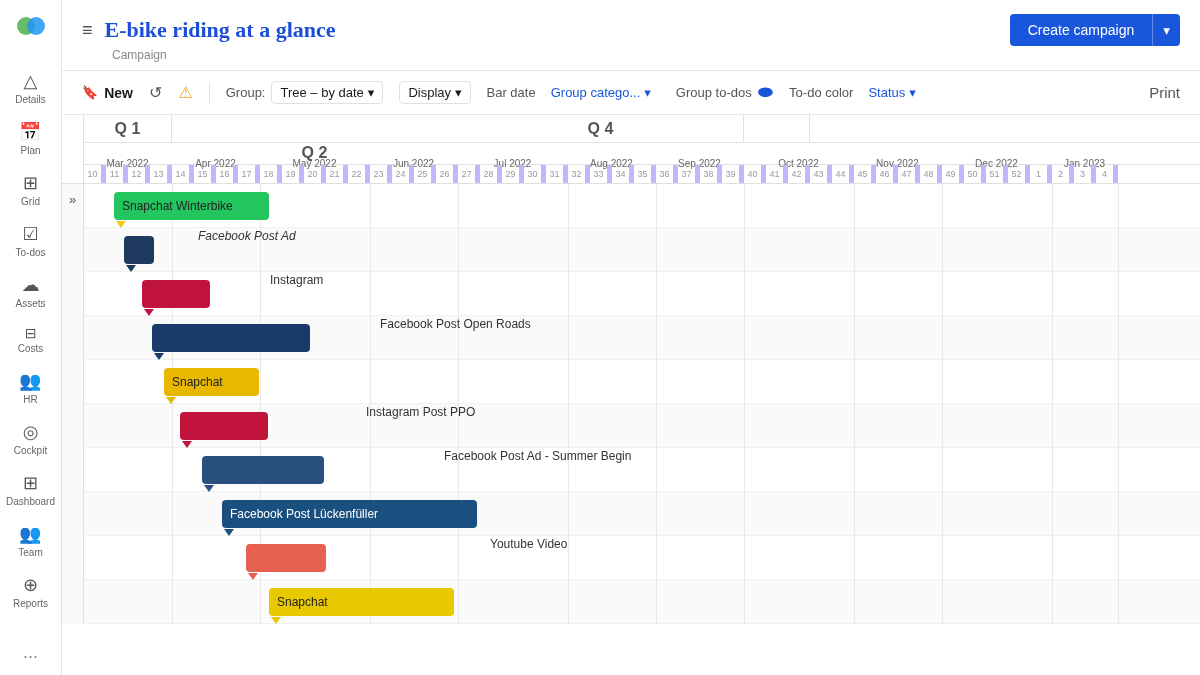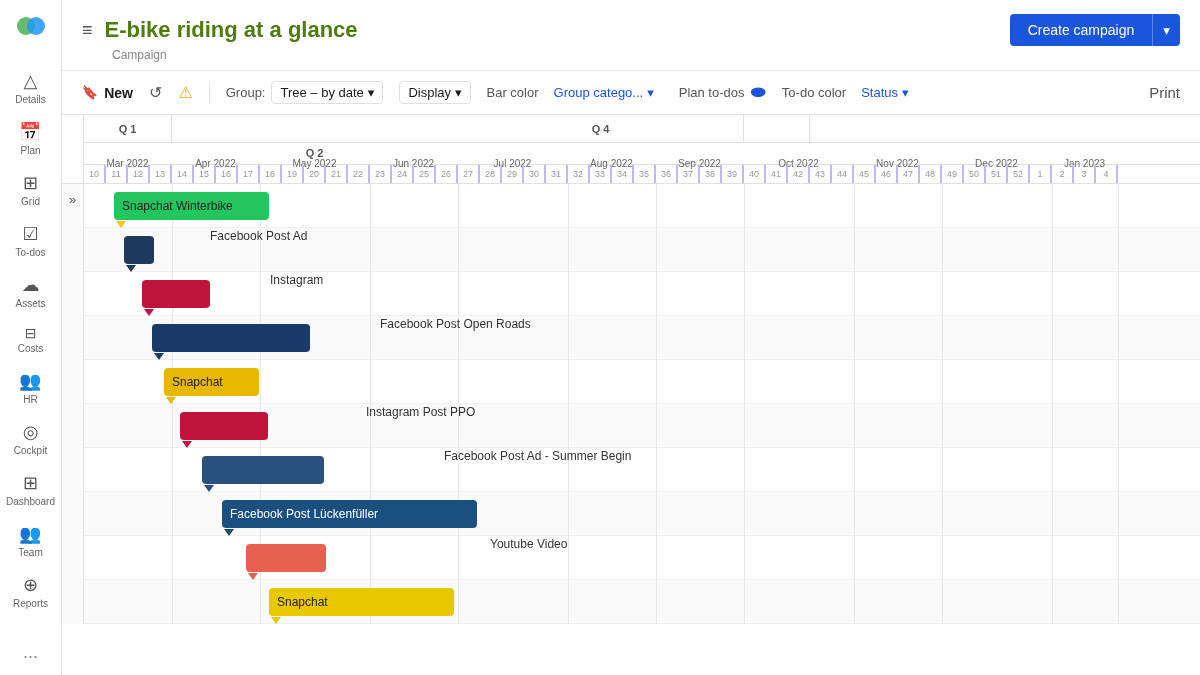--- a/index.html
+++ b/index.html
@@ -53,7 +53,7 @@
       gap: 12px;
     }
     .menu-icon { font-size: 18px; color: #555; cursor: pointer; }
-    .page-title { font-size: 22px; font-weight: 600; color: #4d7c0f; flex: 1; }
+    .page-title { font-size: 22px; font-weight: 600; color: #1d4ed8; flex: 1; font-family: Liberation Serif, serif; }
     .breadcrumb { font-size: 12px; color: #888; margin-left: 30px; margin-top: 2px; }
 
     .btn-create {

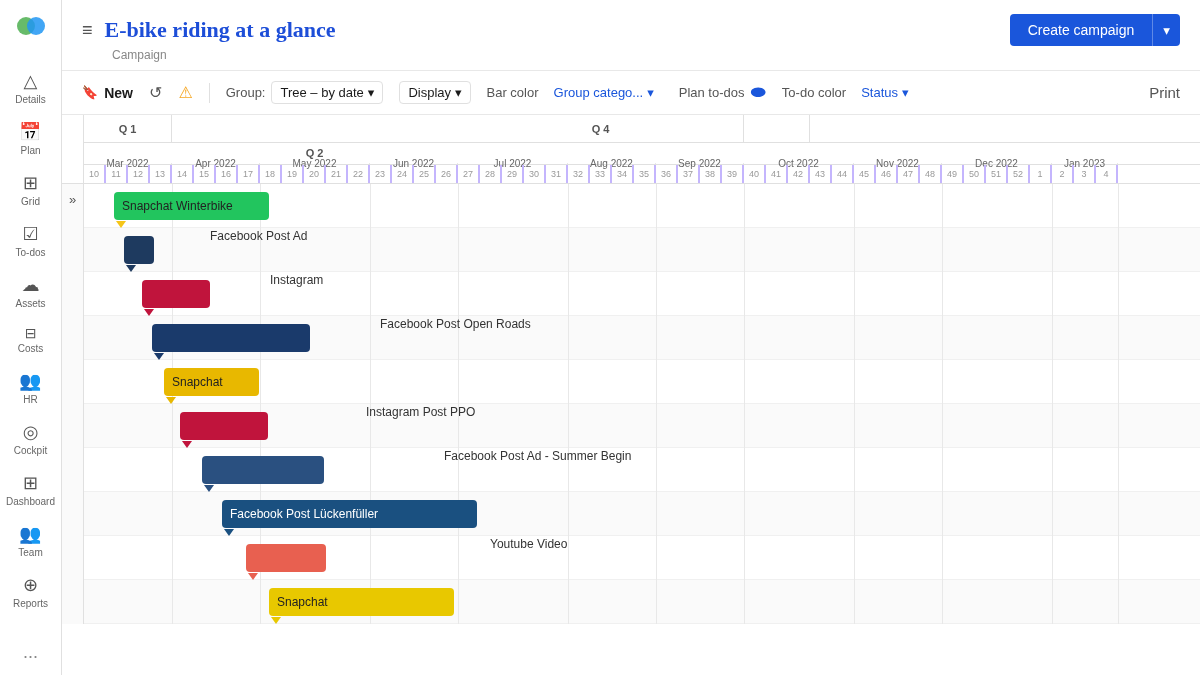--- a/index.html
+++ b/index.html
@@ -337,7 +337,7 @@
     </div>
 
     <div class="toolbar-group">
-      <label>Bar color</label>
+      <label>Bar date</label>
       <div class="toolbar-dropdown toolbar-dropdown-blue">
         <span>Group catego...</span>
         <span>▾</span>

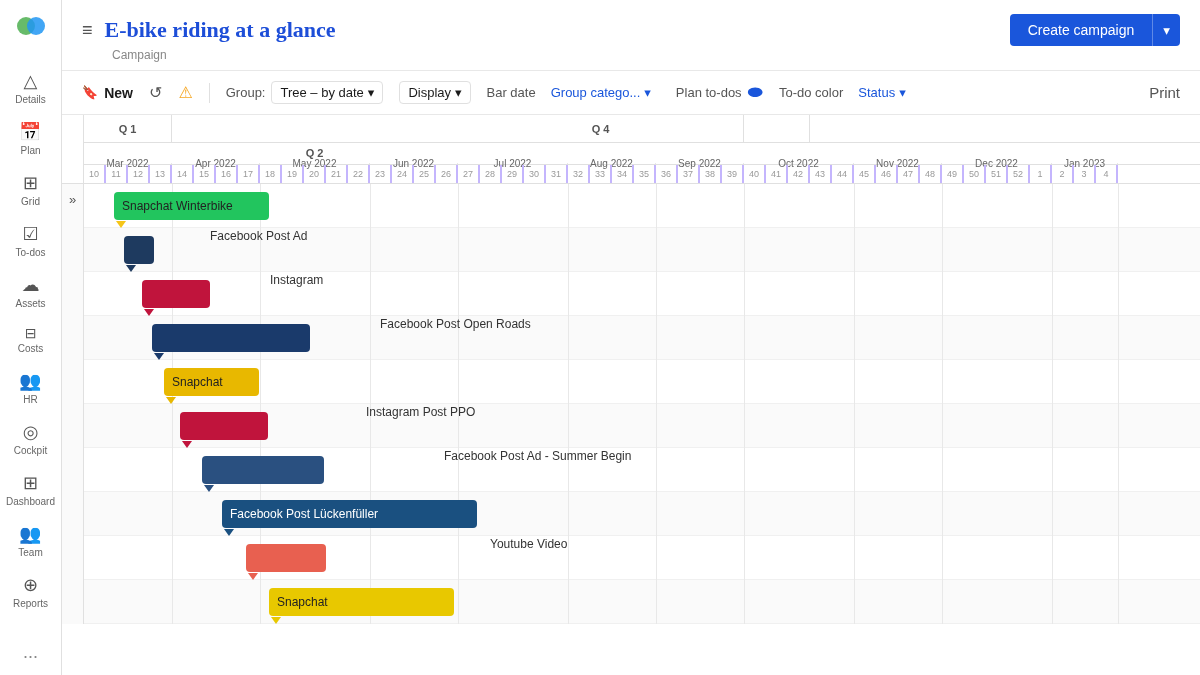--- a/index.html
+++ b/index.html
@@ -345,7 +345,7 @@
     </div>
 
     <div class="toolbar-group">
-      <label>Plan to-dos</label>
+      <label>Group to-dos</label>
       <span class="toggle-icon">⬬</span>
     </div>
 

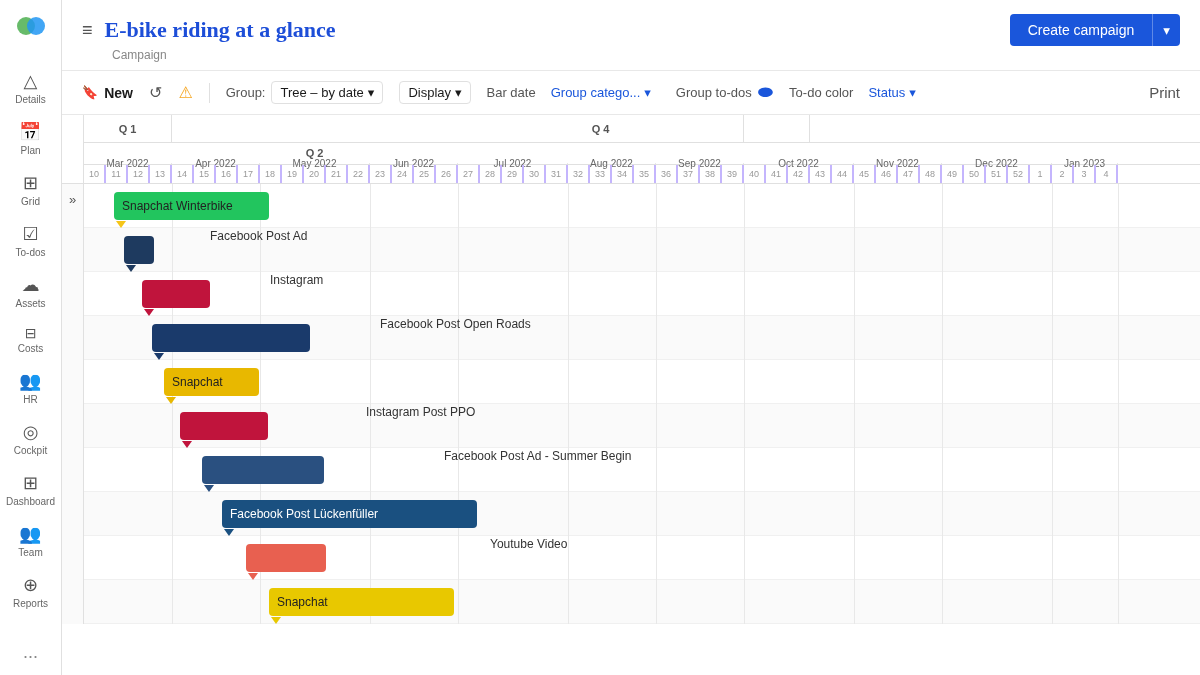--- a/index.html
+++ b/index.html
@@ -146,7 +146,7 @@
       height: 28px;
     }
     .quarter-label {
-      font-size: 11px;
+      font-size: 16px;
       font-weight: 600;
       color: #555;
       border-right: 1px solid #e0e0e0;

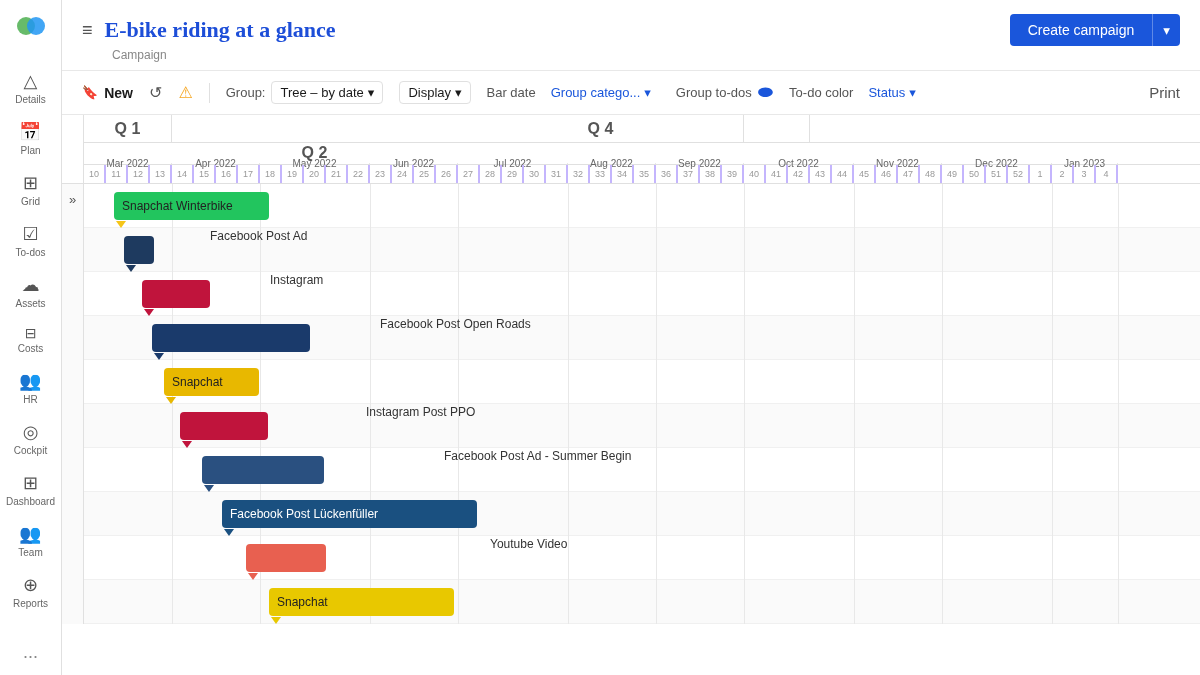--- a/index.html
+++ b/index.html
@@ -177,7 +177,7 @@
     .week-cell {
       font-size: 9px;
       color: #999;
-      border-right: 2px solid #c4b5fd;
+      border-right: 5px solid #c4b5fd;
       display: flex;
       align-items: center;
       justify-content: center;

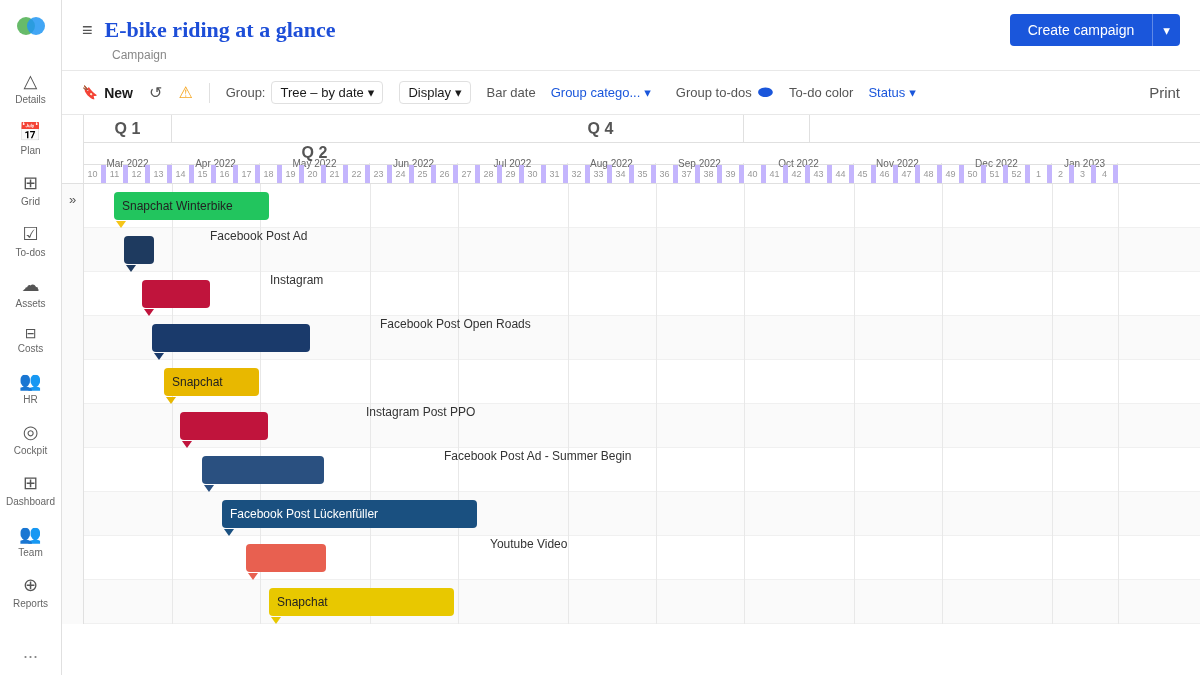--- a/index.html
+++ b/index.html
@@ -478,7 +478,7 @@
             <div class="bar" style="left: 30px; width: 155px; top: 8px; background: #22c55e; color: rgb(34, 34, 34);">Snapchat Winterbike</div>
             <div class="triangle-down" style="position: absolute; left: 32px; top: 37px; width: 0px; height: 0px; border-left: 5px solid transparent; border-right: 5px solid transparent; border-top: 7px solid rgb(245, 197, 24);"></div>
             <div class="bar" style="left: 40px; width: 30px; top: 52px; background: rgb(30, 58, 95); color: rgb(255, 255, 255);"></div>
-            <span class="bar-label-outside" style="left: 126px; top: 52px;">Facebook Post Ad</span>
+            <span class="bar-label-outside" style="left: 114px; top: 52px; font-style: italic;">Facebook Post Ad</span>
             <div class="triangle-down" style="position: absolute; left: 42px; top: 81px; width: 0px; height: 0px; border-left: 5px solid transparent; border-right: 5px solid transparent; border-top: 7px solid rgb(30, 58, 95);"></div>
             <div class="bar" style="left: 58px; width: 68px; top: 96px; background: rgb(192, 20, 60); color: rgb(255, 255, 255);"></div>
             <span class="bar-label-outside" style="left: 186px; top: 96px;">Instagram</span>

